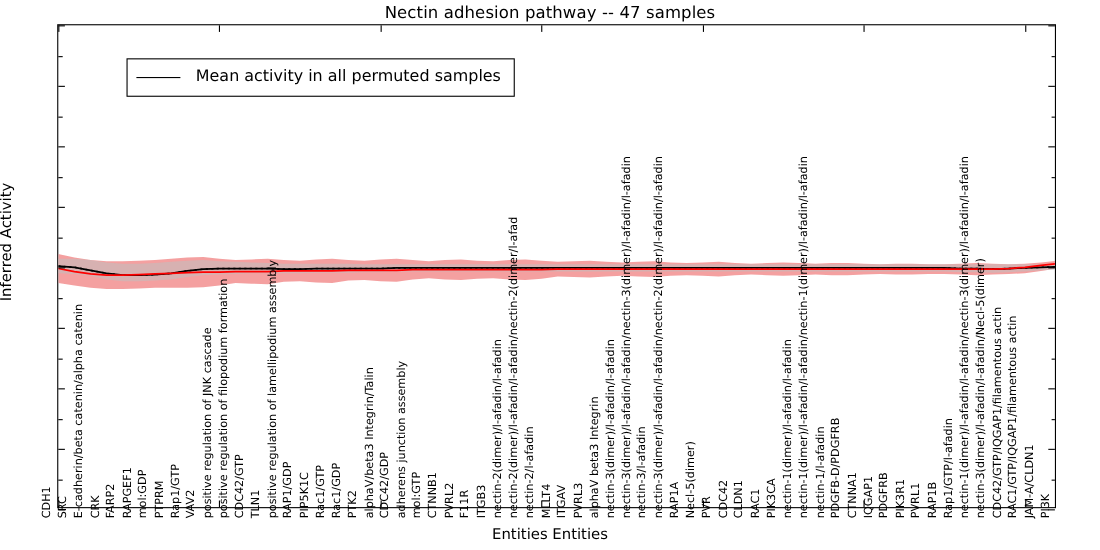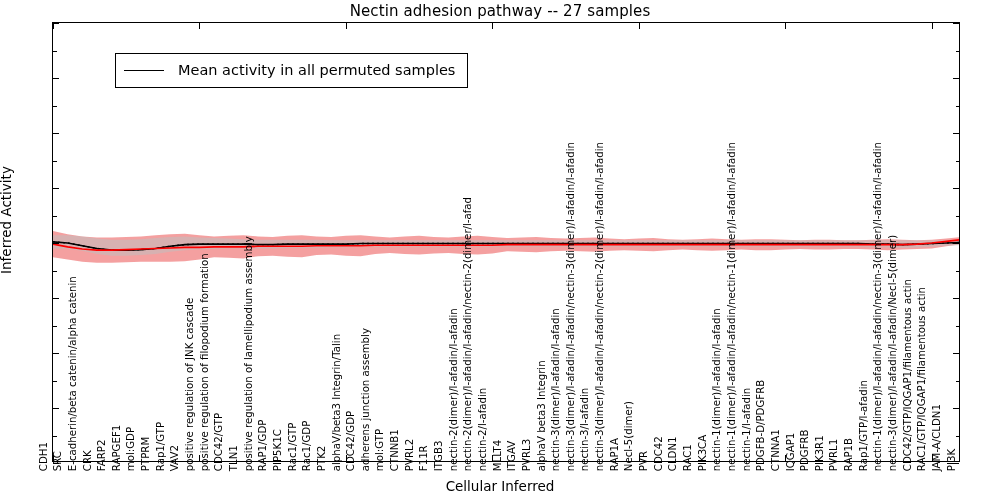--- a/index.html
+++ b/index.html
@@ -62,7 +62,7 @@
 
 <div id="root">
 
-  <div class="chart-title">Nectin adhesion pathway -- 27 samples</div>
+  <div class="chart-title">Nectin adhesion pathway -- 47 samples</div>
 
   <div class="plot-frame">
     <div class="plot-inner">

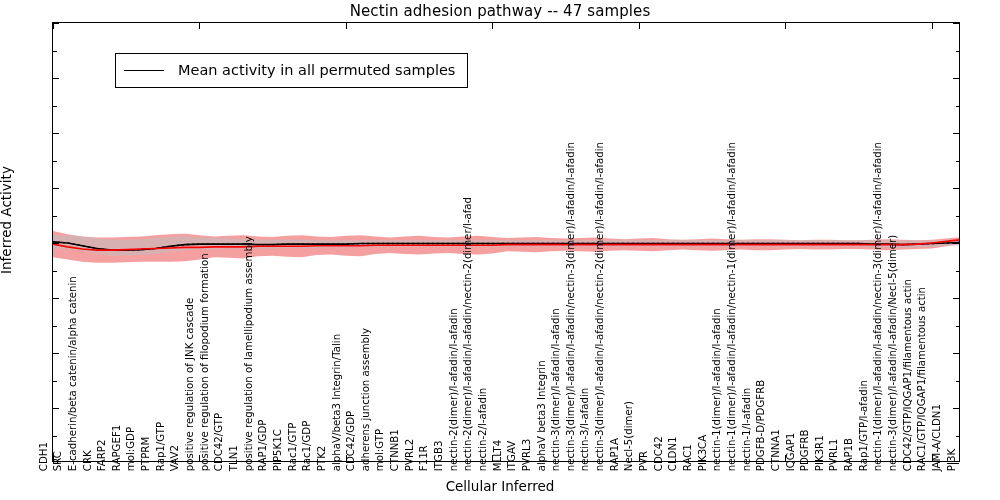--- a/index.html
+++ b/index.html
@@ -204,7 +204,7 @@
       <div class="xcat" style="left: 941.955px; bottom: 29px;">JAM-A/CLDN1</div>
       <div class="xcat" style="left: 956.6px; bottom: 29px;">PI3K</div>
     </div>
-  <div class="xlabel">Cellular Inferred</div>
+  <div class="xlabel">Entities Entities</div>
 
 </div>
 

